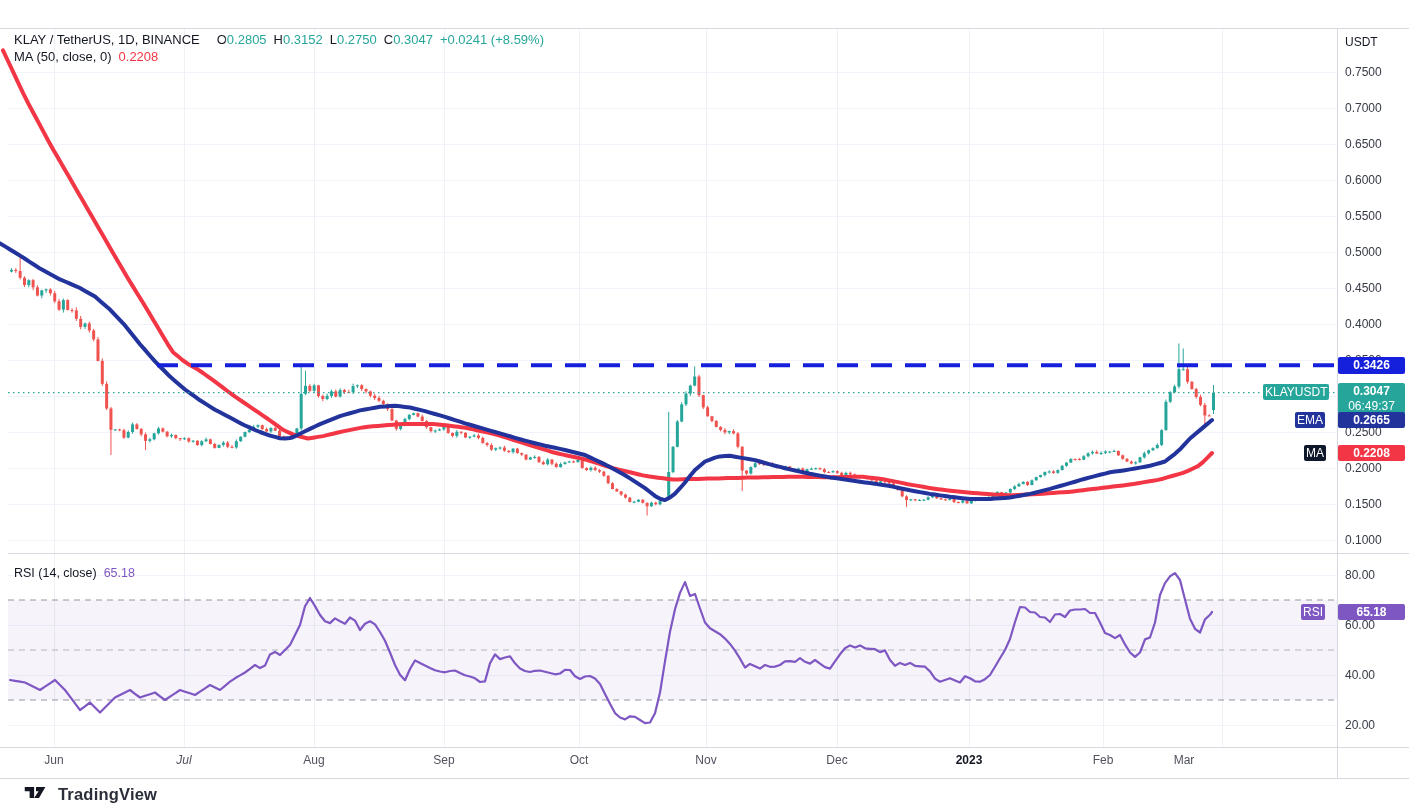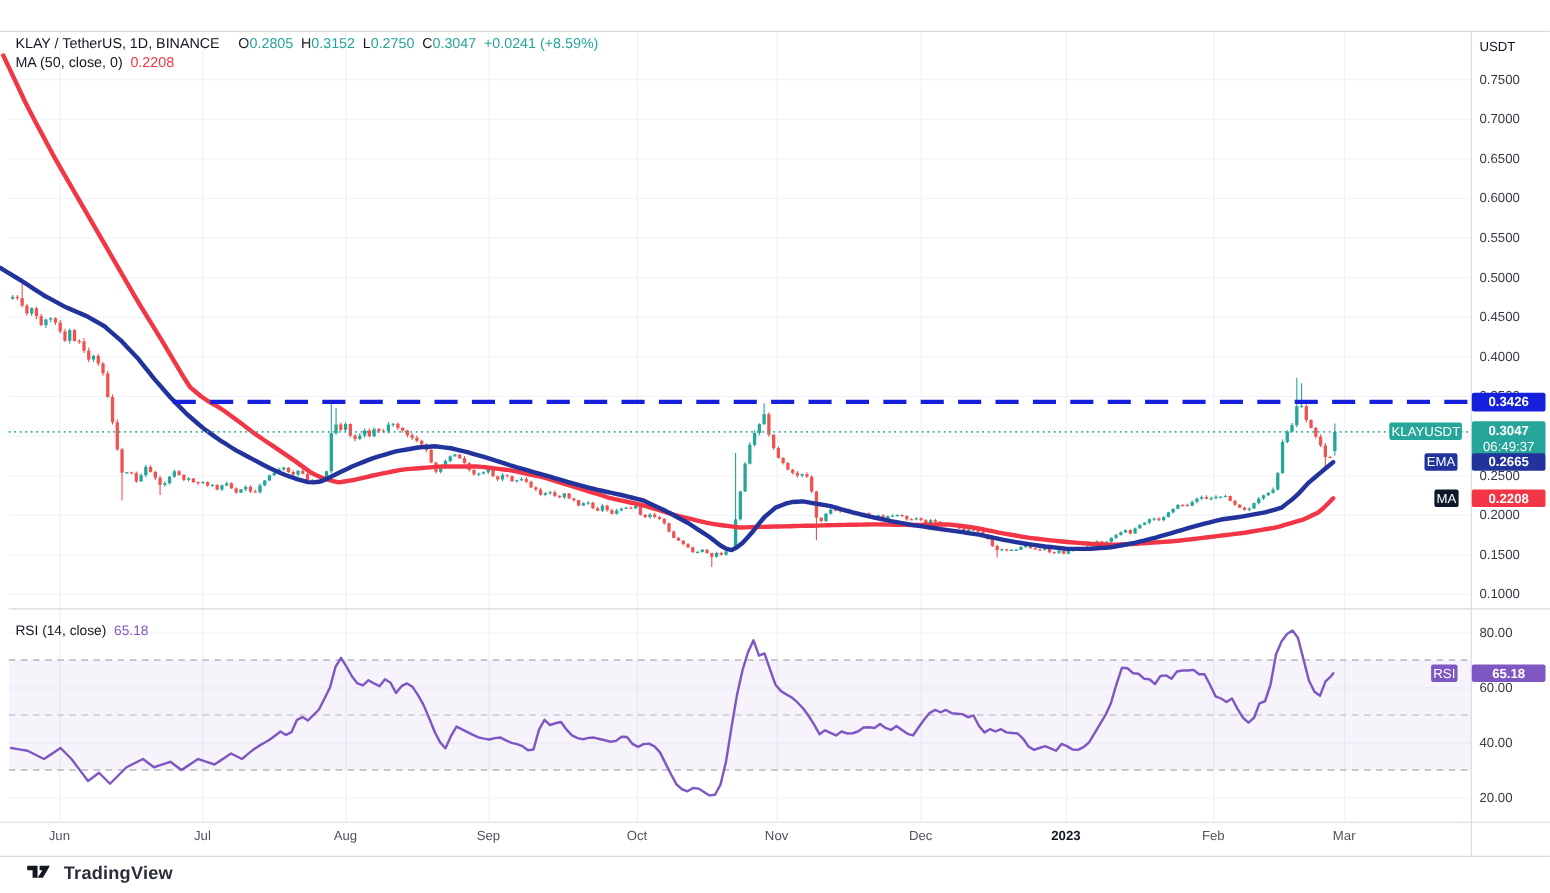--- a/index.html
+++ b/index.html
@@ -685,7 +685,7 @@
 
 <div id="time-ticks">
       <div class="ttick" style="left: 54px;">Jun</div>
-      <div class="ttick" style="left: 184px;">Jul</div>
+      <div class="ttick" style="left: 184px; font-style: italic;">Jul</div>
       <div class="ttick" style="left: 314px;">Aug</div>
       <div class="ttick" style="left: 444px;">Sep</div>
       <div class="ttick" style="left: 579px;">Oct</div>

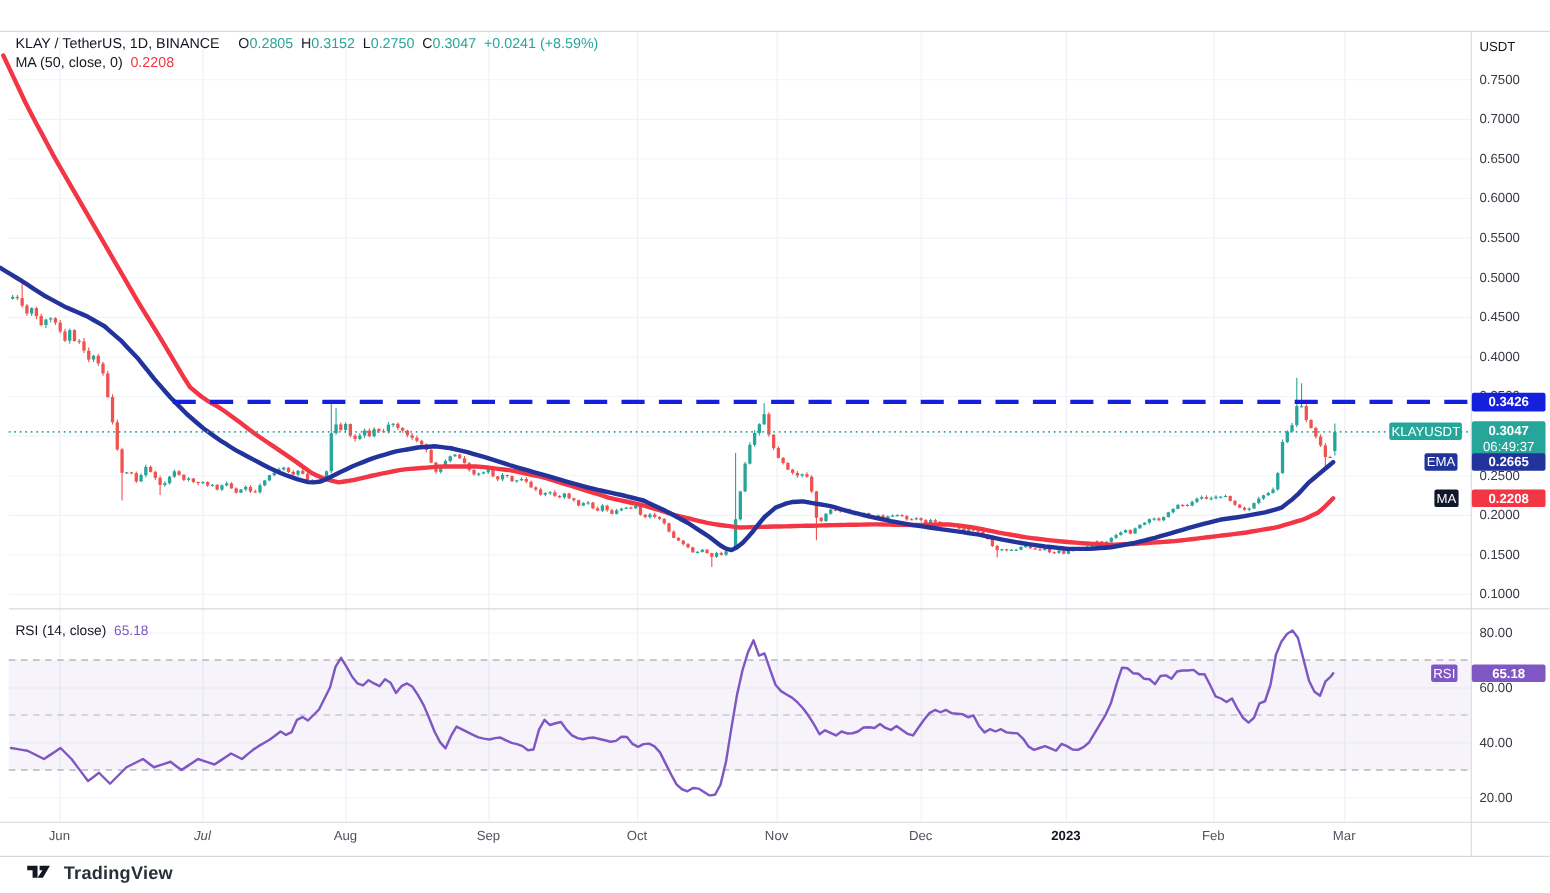--- a/index.html
+++ b/index.html
@@ -693,7 +693,7 @@
       <div class="ttick" style="left: 837px;">Dec</div>
       <div class="ttick year" style="left: 969px;">2023</div>
       <div class="ttick" style="left: 1103px;">Feb</div>
-      <div class="ttick" style="left: 1222px;">Mar</div>
+      <div class="ttick" style="left: 1184px;">Mar</div>
     </div>
 
 <div class="pricelabel" style="top:357px;background:#1520dd;height:17px;line-height:17px;">0.3426</div>

